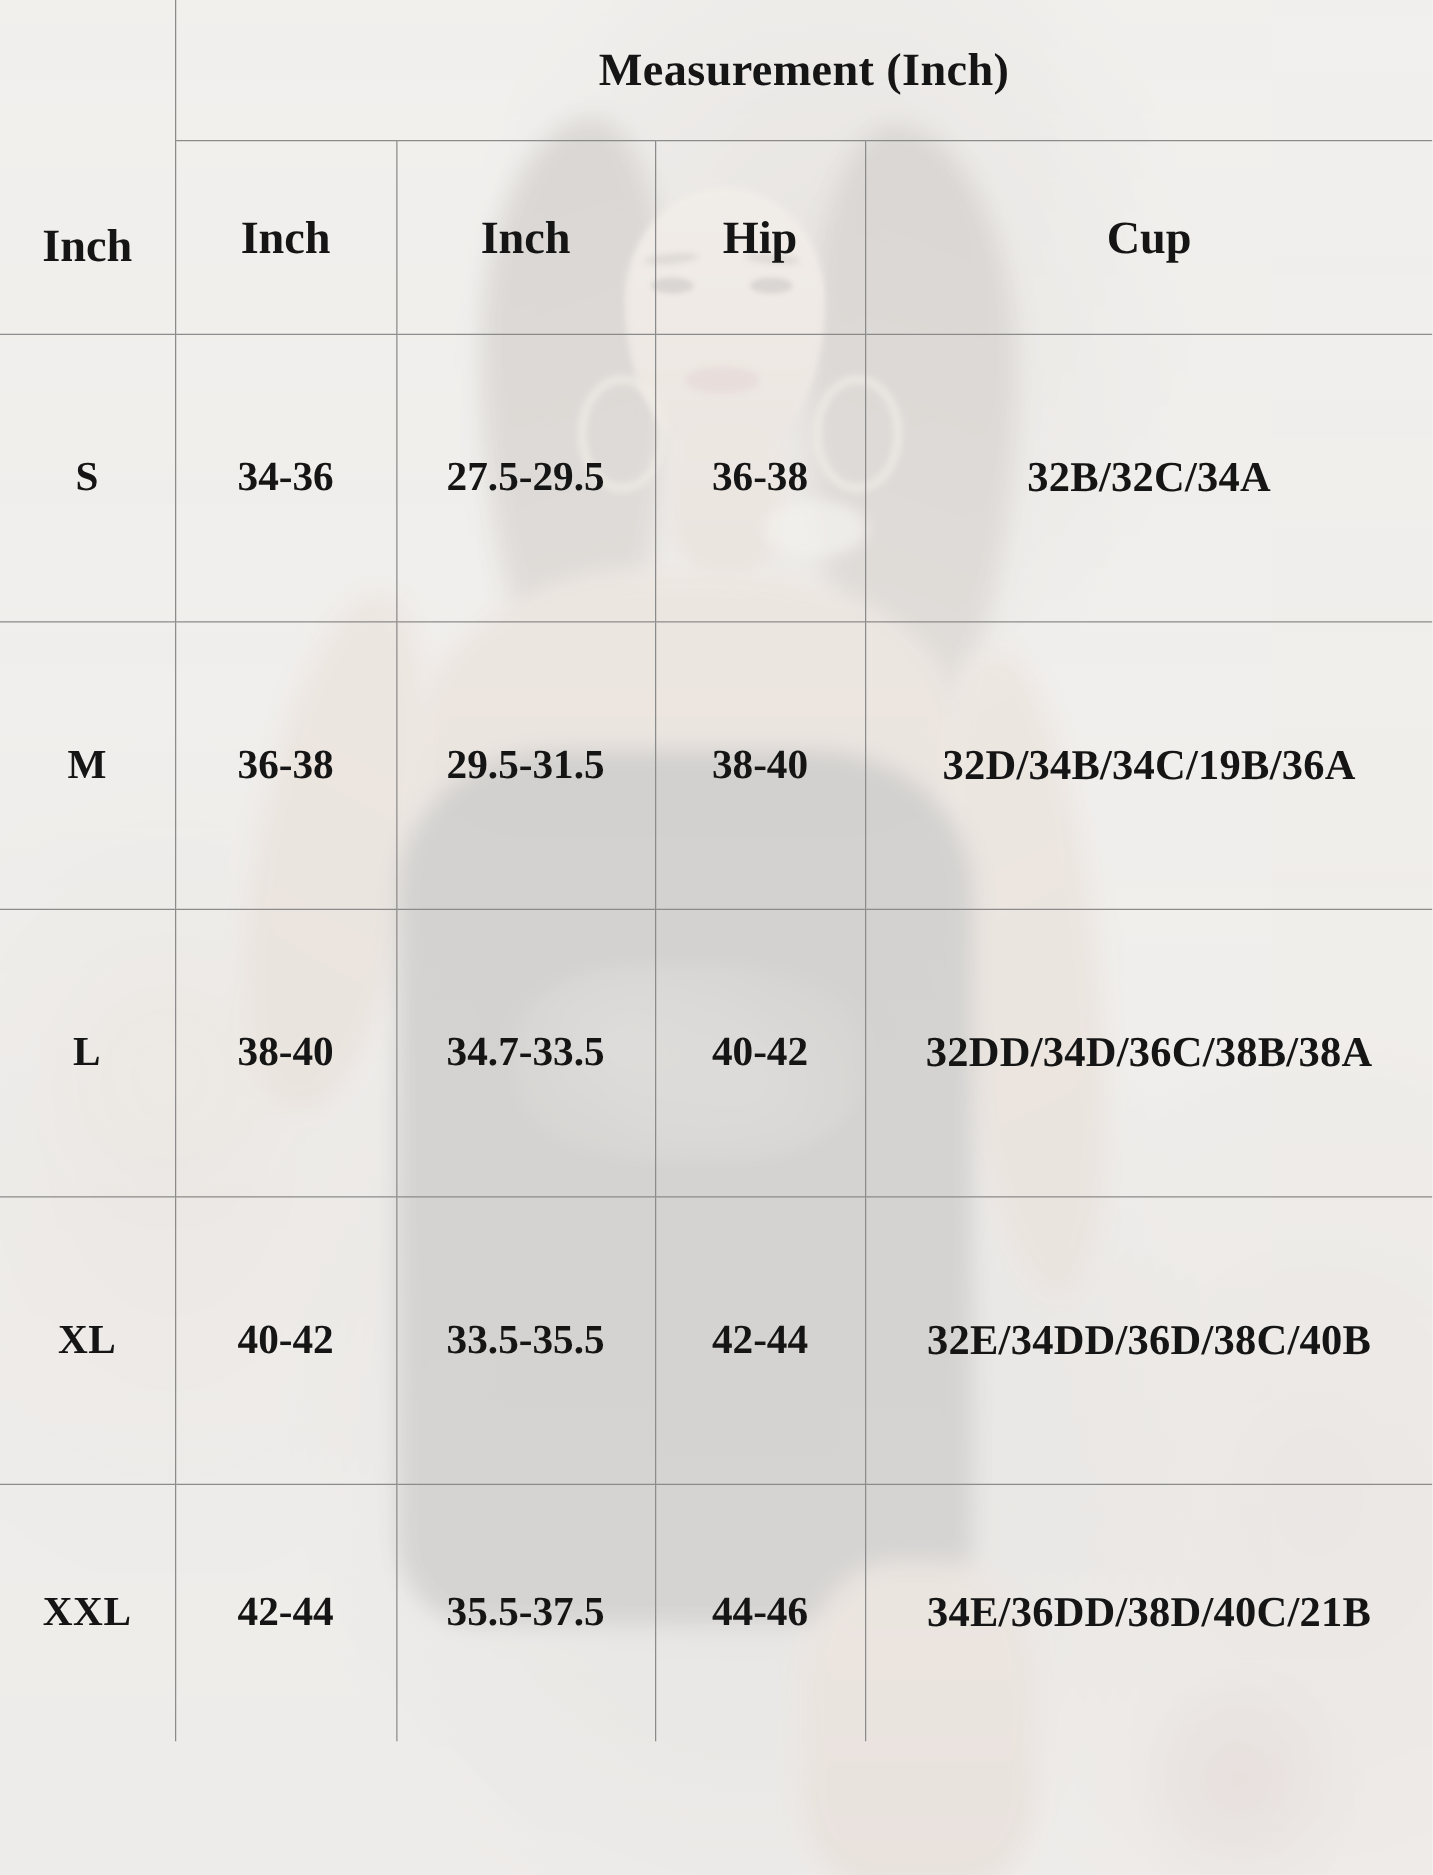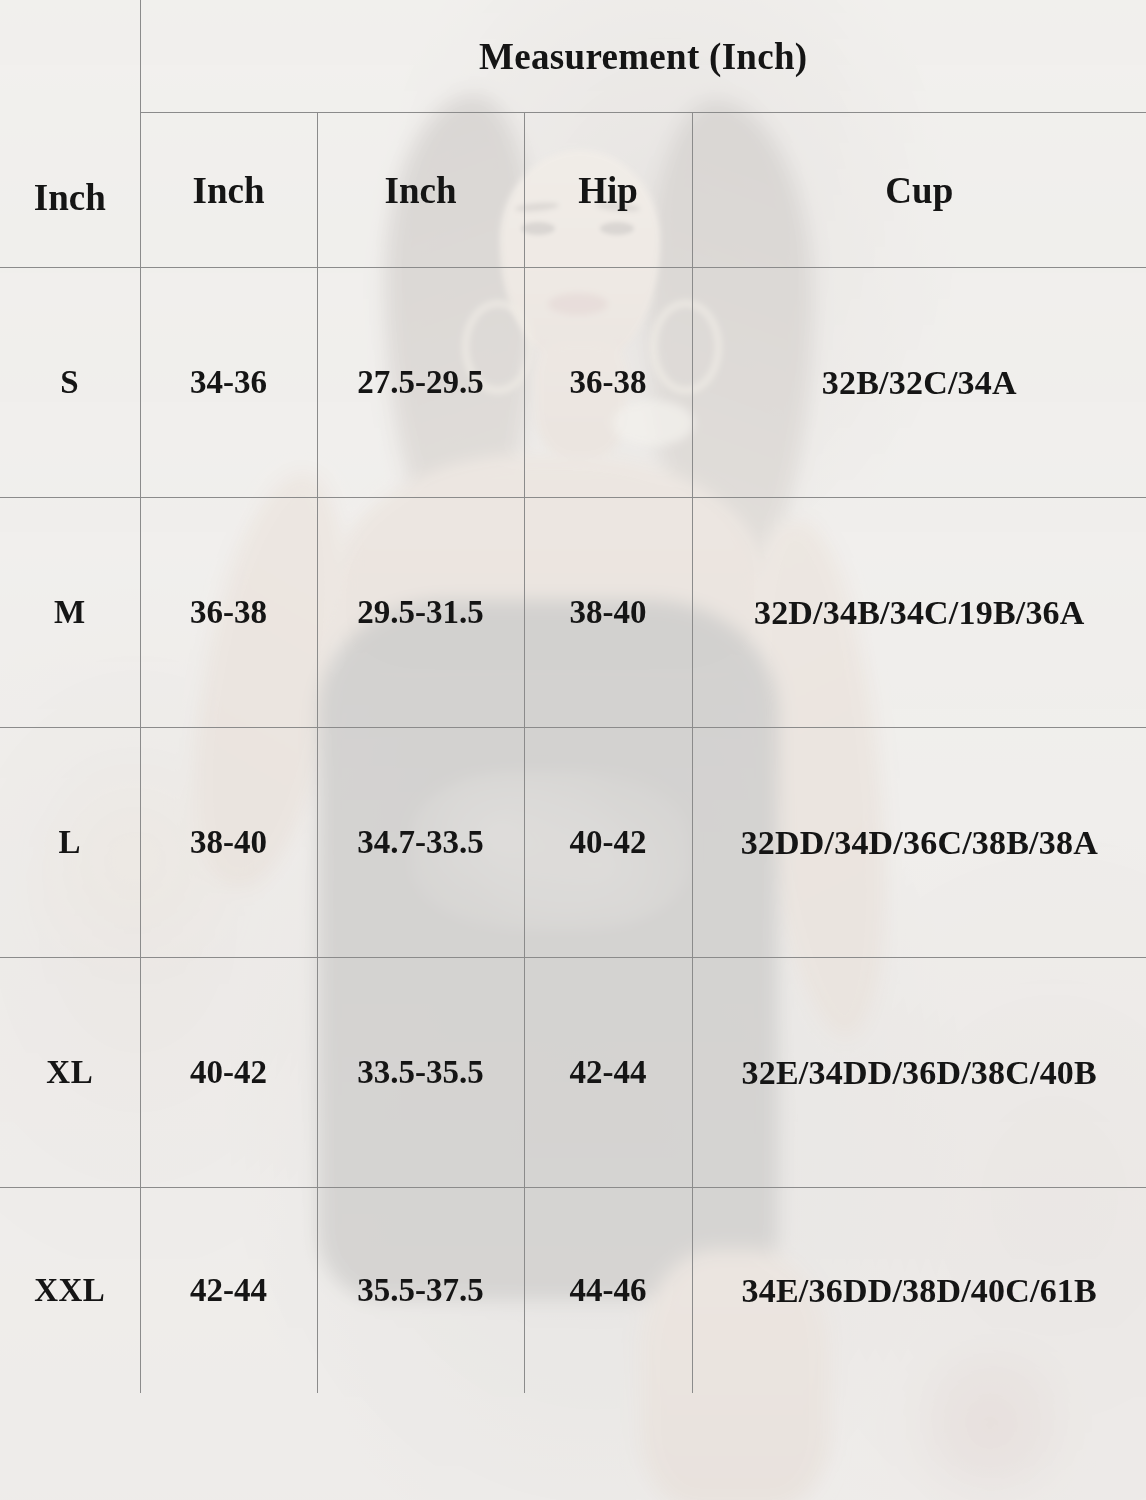--- a/index.html
+++ b/index.html
@@ -355,7 +355,7 @@
         <td>42-44</td>
         <td>35.5-37.5</td>
         <td>44-46</td>
-        <td class="cup-cell">34E/36DD/38D/40C/61B</td>
+        <td class="cup-cell">34E/36DD/38D/40C/21B</td>
       </tr>
     </tbody>
   </table>

